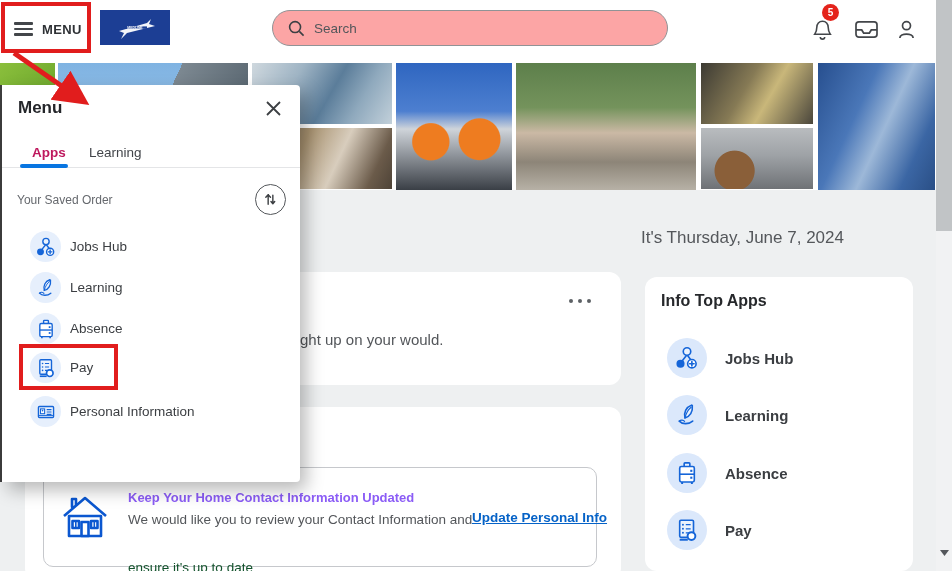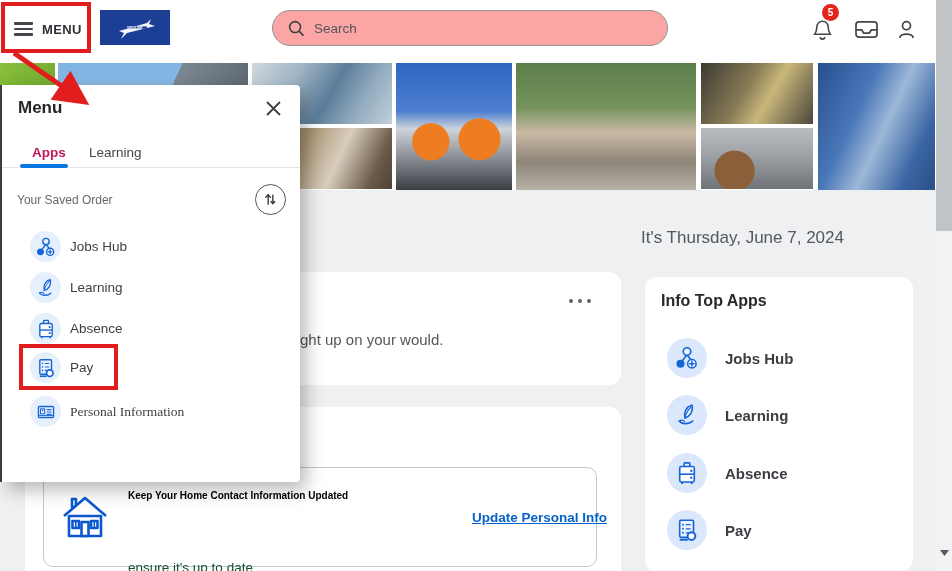--- a/index.html
+++ b/index.html
@@ -292,7 +292,7 @@
     <span class="lbl">Pay</span>
   </div>
 
-  <div class="menu-row" style="top:396px;font-family:Liberation Serif, serif;">
+  <div class="menu-row" style="top:396px;">
     <span class="menu-circle">
       <svg width="22" height="22" viewBox="0 0 32 32">
         <g fill="#fff" stroke="#1565d8" stroke-width="2">

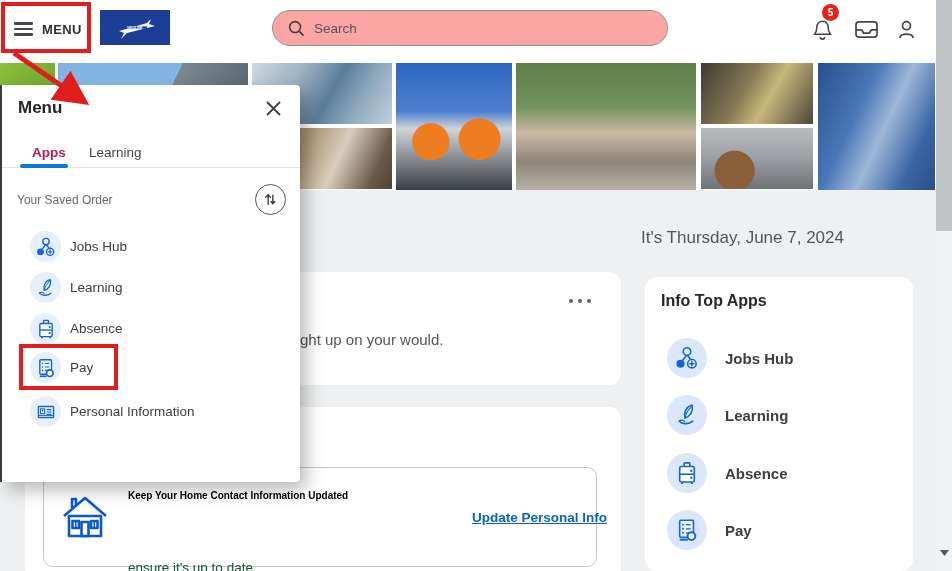--- a/index.html
+++ b/index.html
@@ -57,7 +57,7 @@
   .tasks-text{ left:300px; top:331px; font-size:15px; color:#53565a; z-index:1; }
   .card2{ left:25px; top:407px; width:596px; height:173px; }
   .notice{ left:43px; top:467px; width:554px; height:100px; background:#fff; border:1px solid #c6c8cc; border-radius:10px; z-index:1; }
-  .notice-title{ left:128px; top:490px; font-size:10px; font-weight:bold; color:#000000; z-index:2; }
+  .notice-title{ left:128px; top:490px; font-size:13px; font-weight:bold; color:#8b5cf6; z-index:2; }
   .notice-body1{ left:128px; top:512px; font-size:13.5px; color:#53565a; z-index:2; }
   .notice-body2{ left:128px; top:560px; font-size:13.5px; color:#14532d; z-index:2; }
   .notice-link{ left:472px; top:510px; font-size:13.5px; font-weight:bold; color:#0562c7; text-decoration:underline; z-index:2; cursor:pointer; }

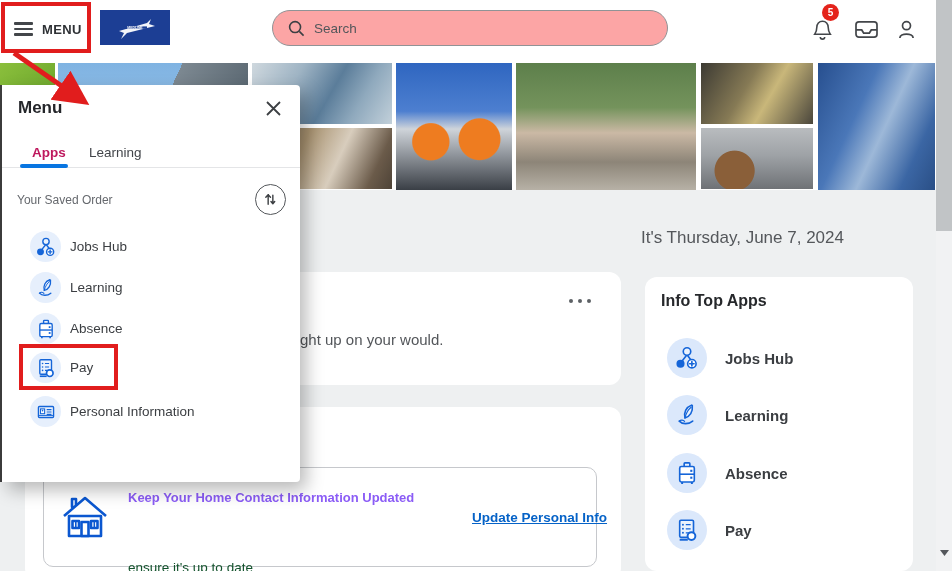--- a/index.html
+++ b/index.html
@@ -140,6 +140,7 @@
     </svg>
   </div>
   <div class="abs notice-title">Keep Your Home Contact Information Updated</div>
+  <div class="abs notice-body1">We would like you to review your Contact Information and</div>
   <div class="abs notice-body2">ensure it's up to date</div>
   <a class="abs notice-link">Update Personal Info</a>
 

